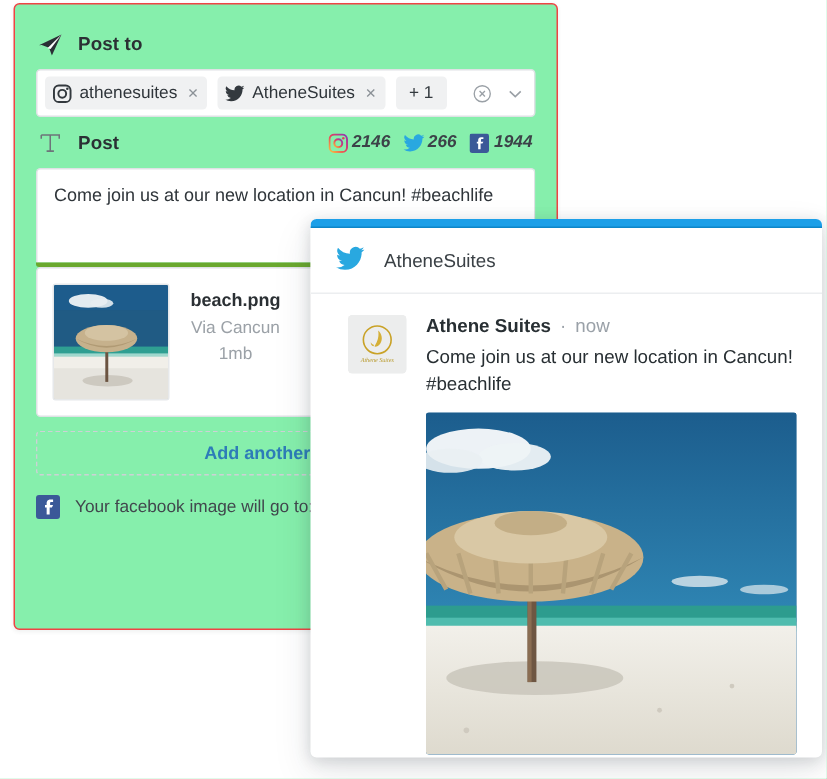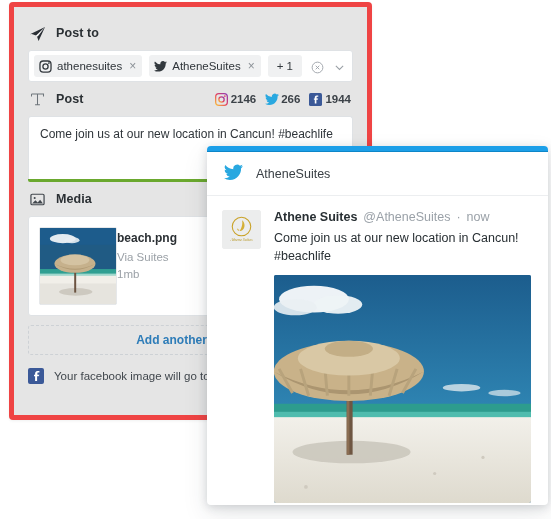--- a/index.html
+++ b/index.html
@@ -23,8 +23,8 @@
     top: 2px;
     width: 363px;
     height: 418px;
-    background: #e5e5e5;
-    border: 5px solid #ef4444;
+    background: #86efac;
+    border: 1px solid #ef4444;
     border-radius: 4px;
     box-sizing: border-box;
     box-shadow: 0 1px 3px rgba(40,50,60,0.07);

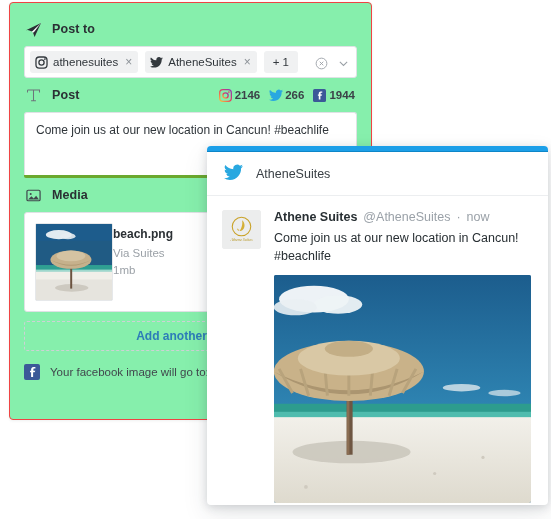--- a/index.html
+++ b/index.html
@@ -61,6 +61,7 @@
     align-items: flex-end;
     gap: 9px;
     padding-right: 2px;
+    font-style: italic;
   }
   .counter {
     display: flex;

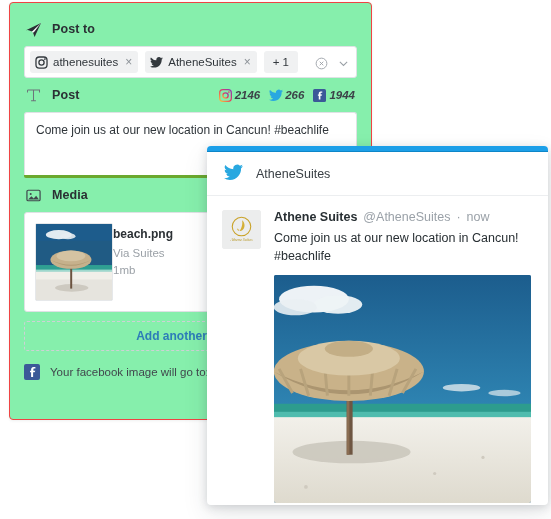--- a/index.html
+++ b/index.html
@@ -387,16 +387,6 @@
     <div class="textbox-underline"></div>
   </div>
 
-  <div class="section-head">
-    <span class="sec-icon">
-      <svg width="15" height="15" viewBox="0 0 16 16">
-          <rect x="1" y="2.4" width="14" height="11.2" rx="1.4" fill="none" stroke="#41474d" stroke-width="1.3"></rect>
-          <circle cx="5" cy="6.3" r="1.1" fill="#41474d"></circle>
-          <path d="M2.2 12.2l3.6-3.4 2.4 2.3 2.6-2.8 3 3.9z" fill="#41474d"></path>
-        </svg>
-    </span>
-    <span class="sec-label">Media</span>
-  </div>
 
   <div class="media-card">
     <div class="thumb">

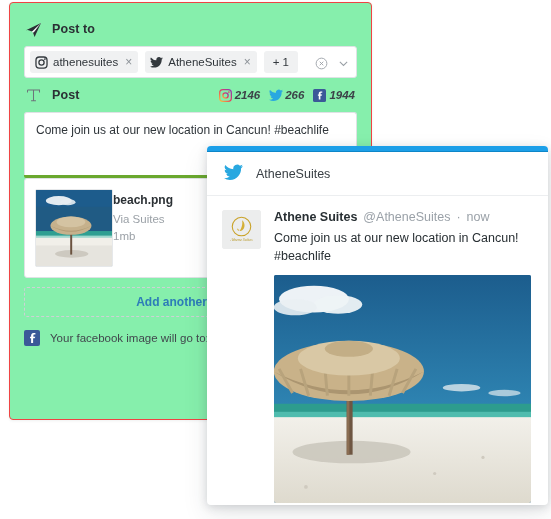--- a/index.html
+++ b/index.html
@@ -154,7 +154,9 @@
     background: #cfd6da;
   }
   .media-meta {
+    padding-left: 14px;
     padding-top: 4px;
+    text-align: center;
   }
   .media-meta .fname {
     font-size: 12px;

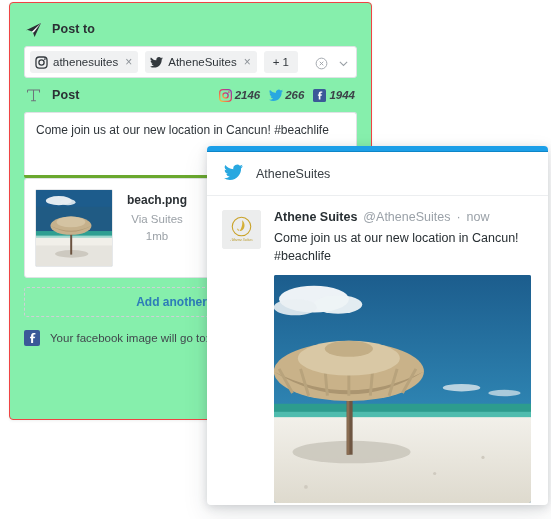--- a/index.html
+++ b/index.html
@@ -410,7 +410,7 @@
     </div>
     <div class="media-meta">
       <div class="fname">beach.png</div>
-      <div class="fsub">Via Suites</div>
+      <div class="fsub">Via Cancun</div>
       <div class="fsub">1mb</div>
     </div>
   </div>

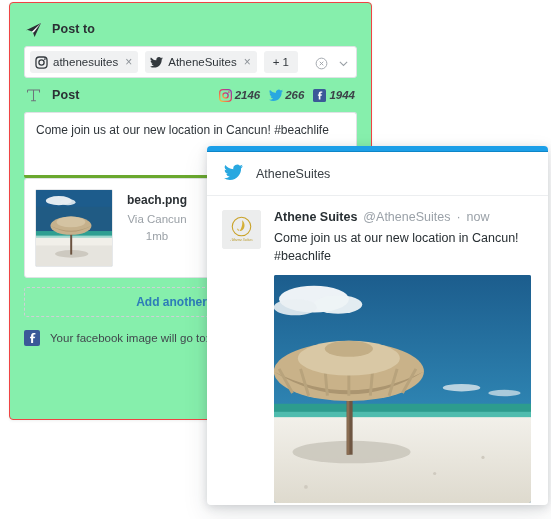--- a/index.html
+++ b/index.html
@@ -231,7 +231,7 @@
   .tw-head .tw-bird { width: 19px; height: 19px; margin-right: 13px; display:block; }
   .tw-head .tw-name { font-size: 12.5px; color: #3a4045; }
 
-  .tw-body { padding: 14px 17px 0 15px; display: flex; }
+  .tw-body { padding: 14px 17px 0 25px; display: flex; }
   .avatar {
     width: 39px; height: 39px;
     flex: 0 0 auto;

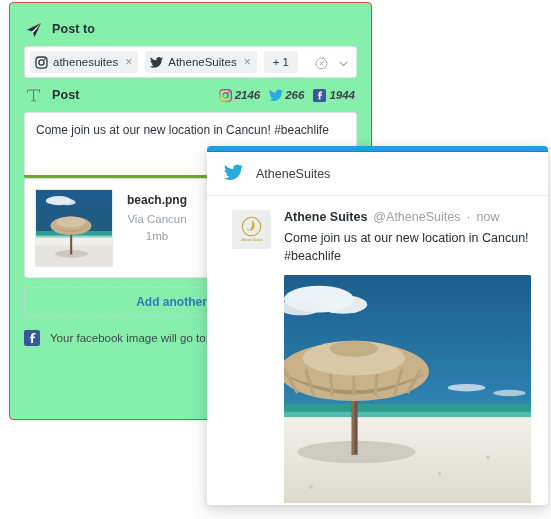--- a/index.html
+++ b/index.html
@@ -456,7 +456,6 @@
     <div class="tw-content">
       <div class="tw-line1">
         <span class="disp">Athene Suites</span>
-        <span class="handle">@AtheneSuites</span>
         <span class="handle">·</span>
         <span class="handle">now</span>
       </div>

